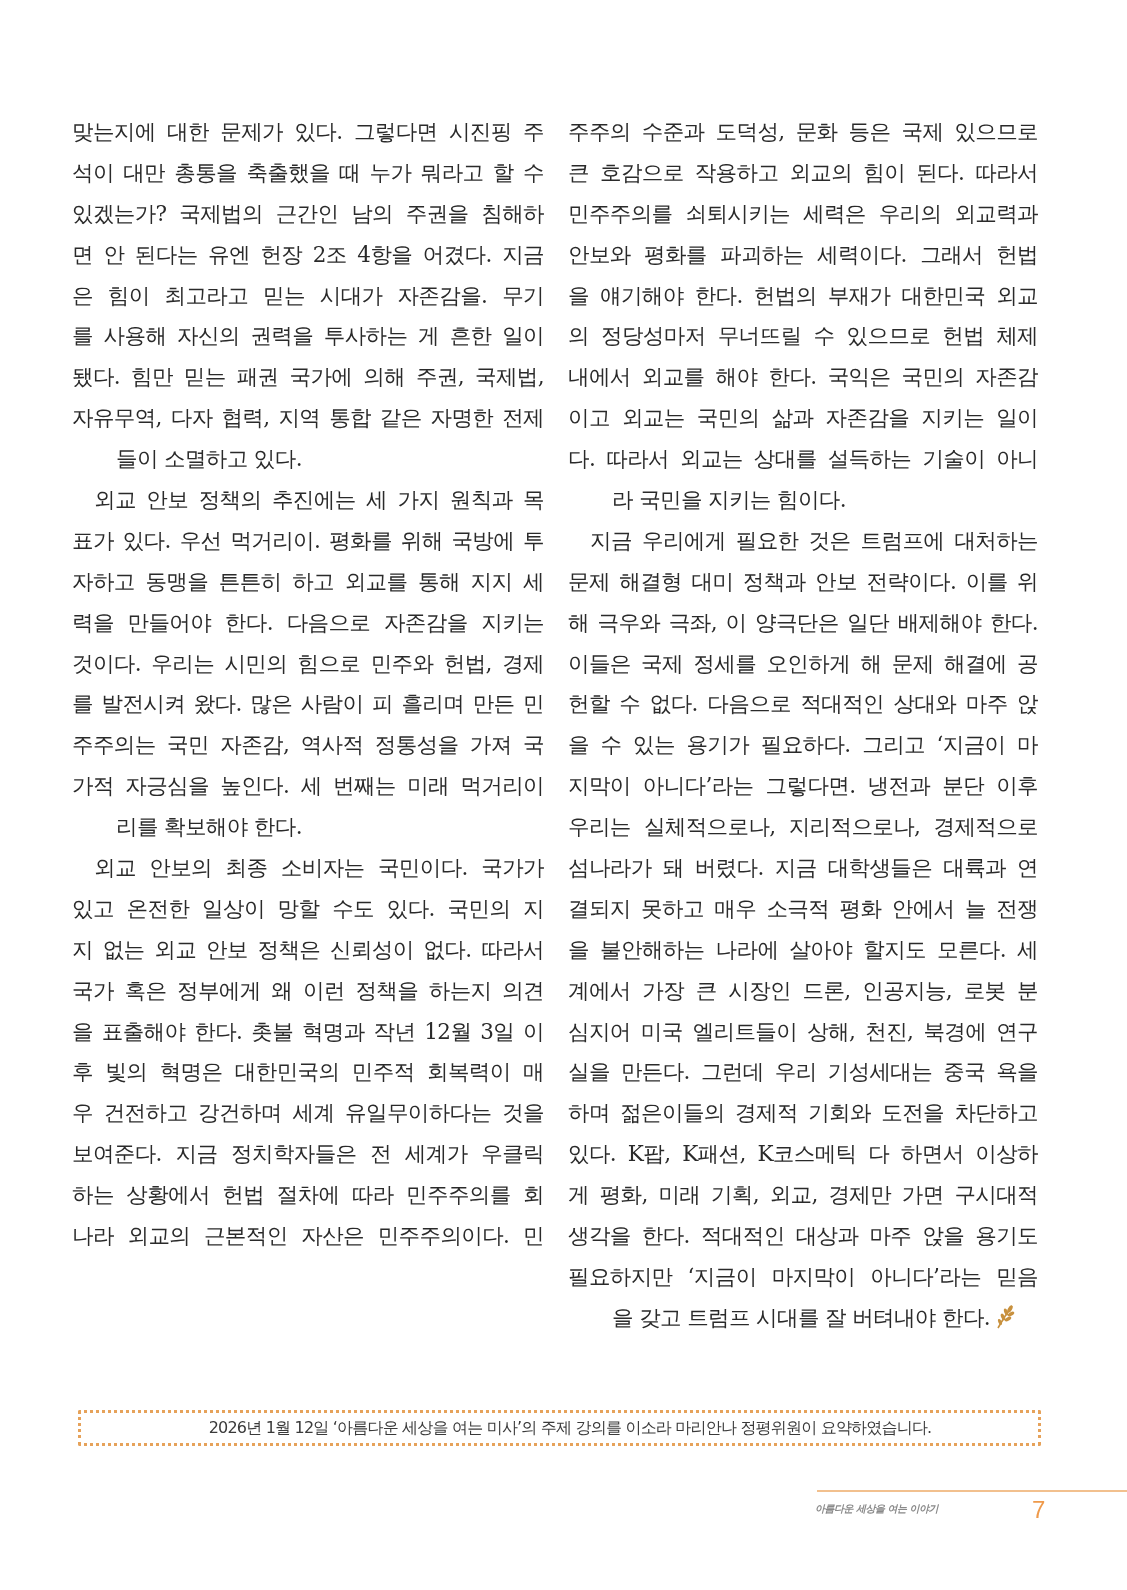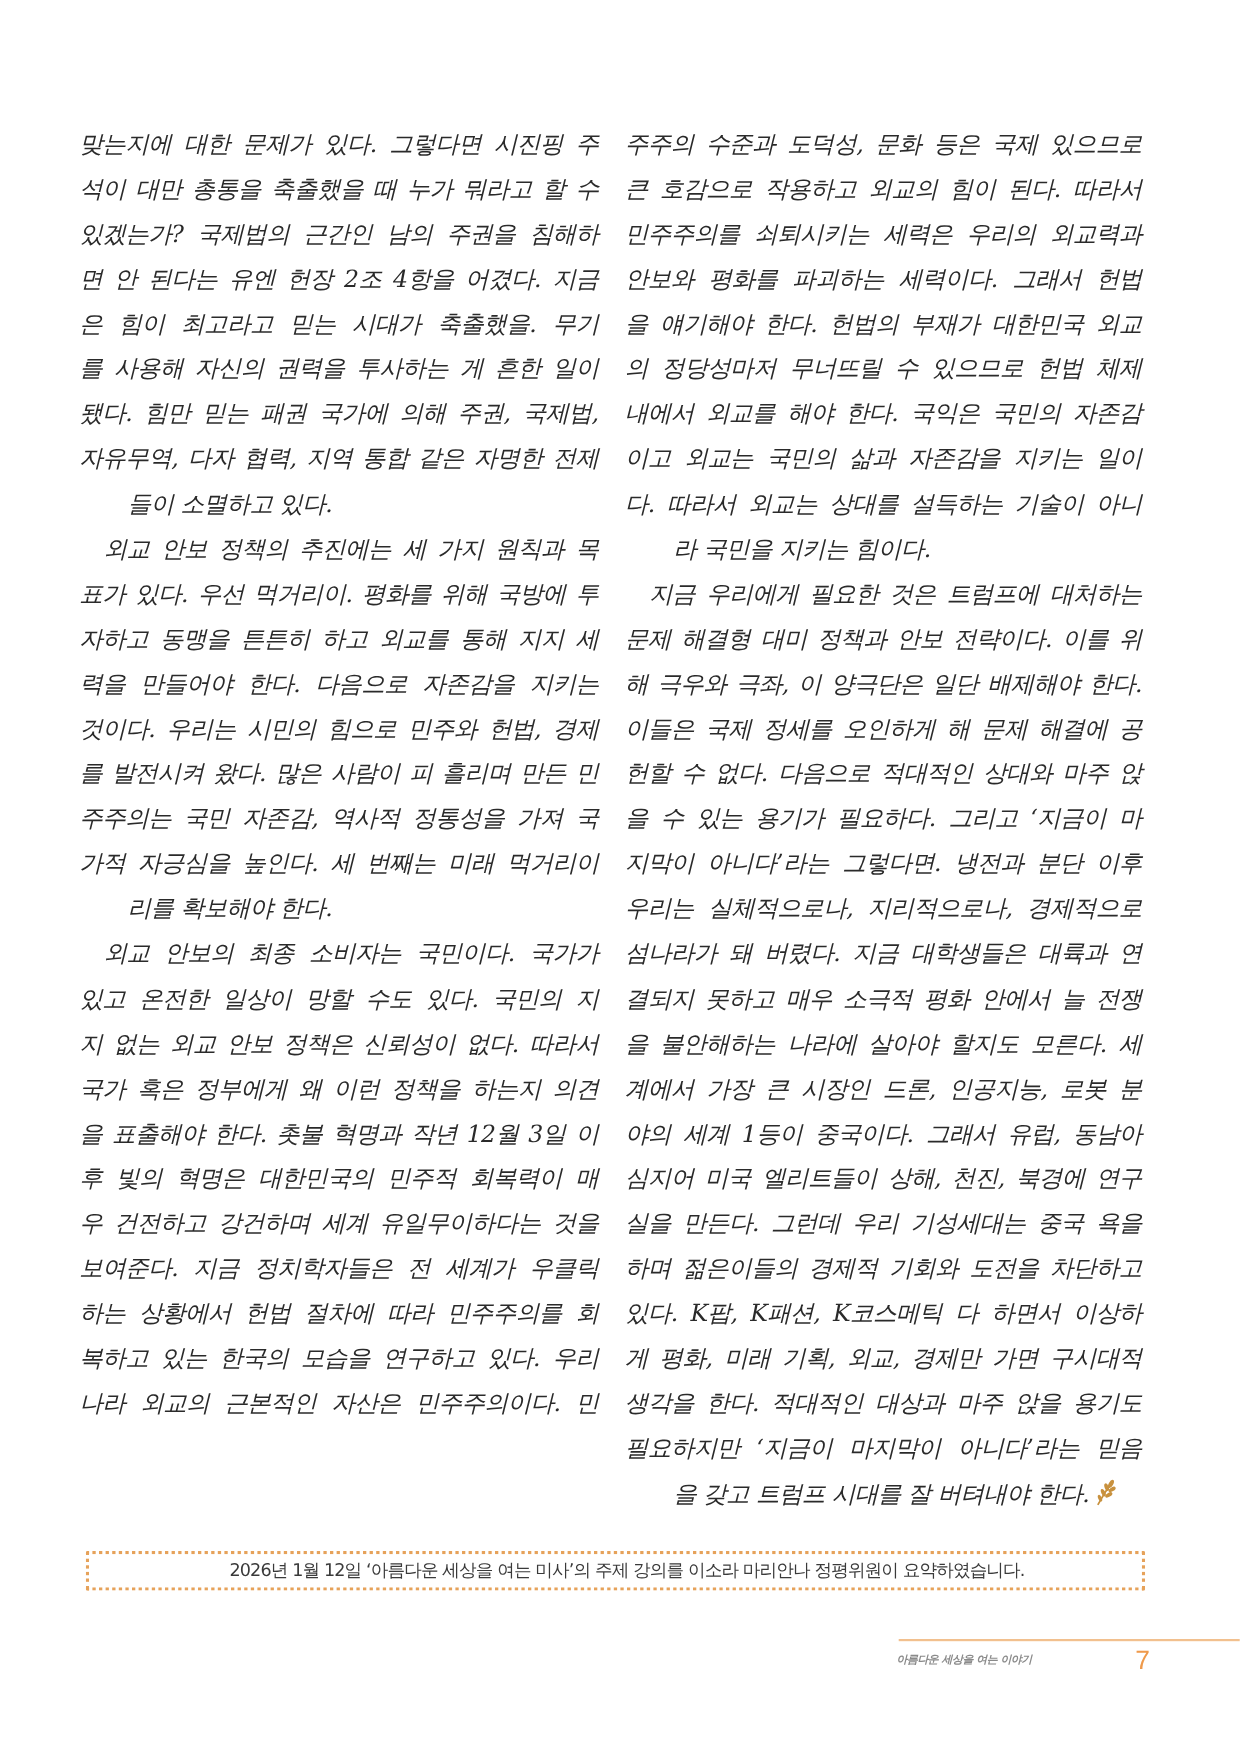--- a/index.html
+++ b/index.html
@@ -5,7 +5,7 @@
   html, body { margin:0; padding:0; background:#ffffff; }
   body { width:1127px; height:1590px; position:relative; overflow:hidden;
          font-family:"DejaVu Serif", "Liberation Serif", serif; color:#2a2a2a; }
-  .col { position:absolute; top:112px;font-style:italic; }
+  .col { position:absolute; top:112px; }
   .col-left { left:72px; width:472px; }
   .col-right { left:568px; width:470px; }
   .line { height:40.9px; line-height:40.9px; font-size:21.5px; white-space:nowrap;

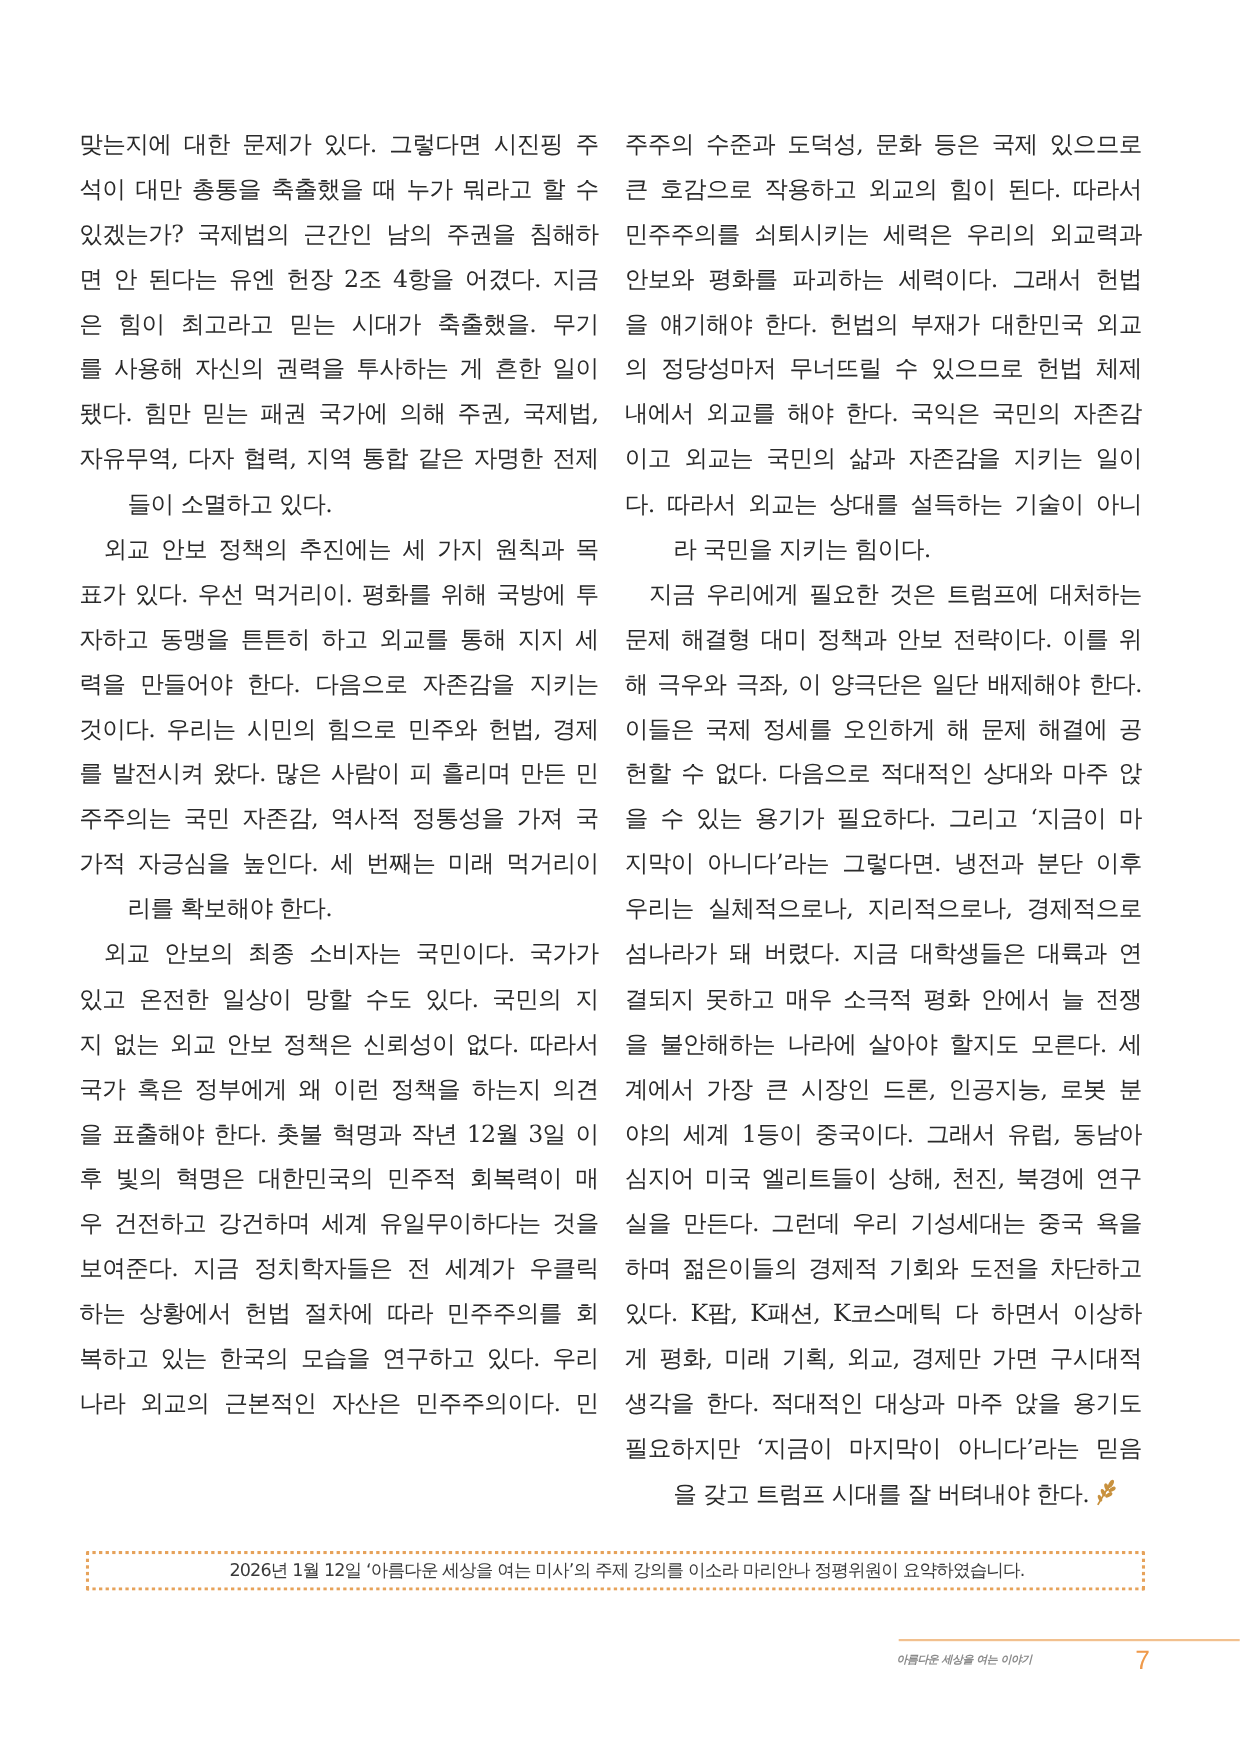--- a/index.html
+++ b/index.html
@@ -32,7 +32,7 @@
     <div class="line">석이 대만 총통을 축출했을 때 누가 뭐라고 할 수</div>
     <div class="line">있겠는가? 국제법의 근간인 남의 주권을 침해하</div>
     <div class="line">면 안 된다는 유엔 헌장 2조 4항을 어겼다. 지금</div>
-    <div class="line">은 힘이 최고라고 믿는 시대가 축출했을. 무기</div>
+    <div class="line">은 힘이 최고라고 믿는 시대가 자존감을. 무기</div>
     <div class="line">를 사용해 자신의 권력을 투사하는 게 흔한 일이</div>
     <div class="line">됐다. 힘만 믿는 패권 국가에 의해 주권, 국제법,</div>
     <div class="line">자유무역, 다자 협력, 지역 통합 같은 자명한 전제</div>

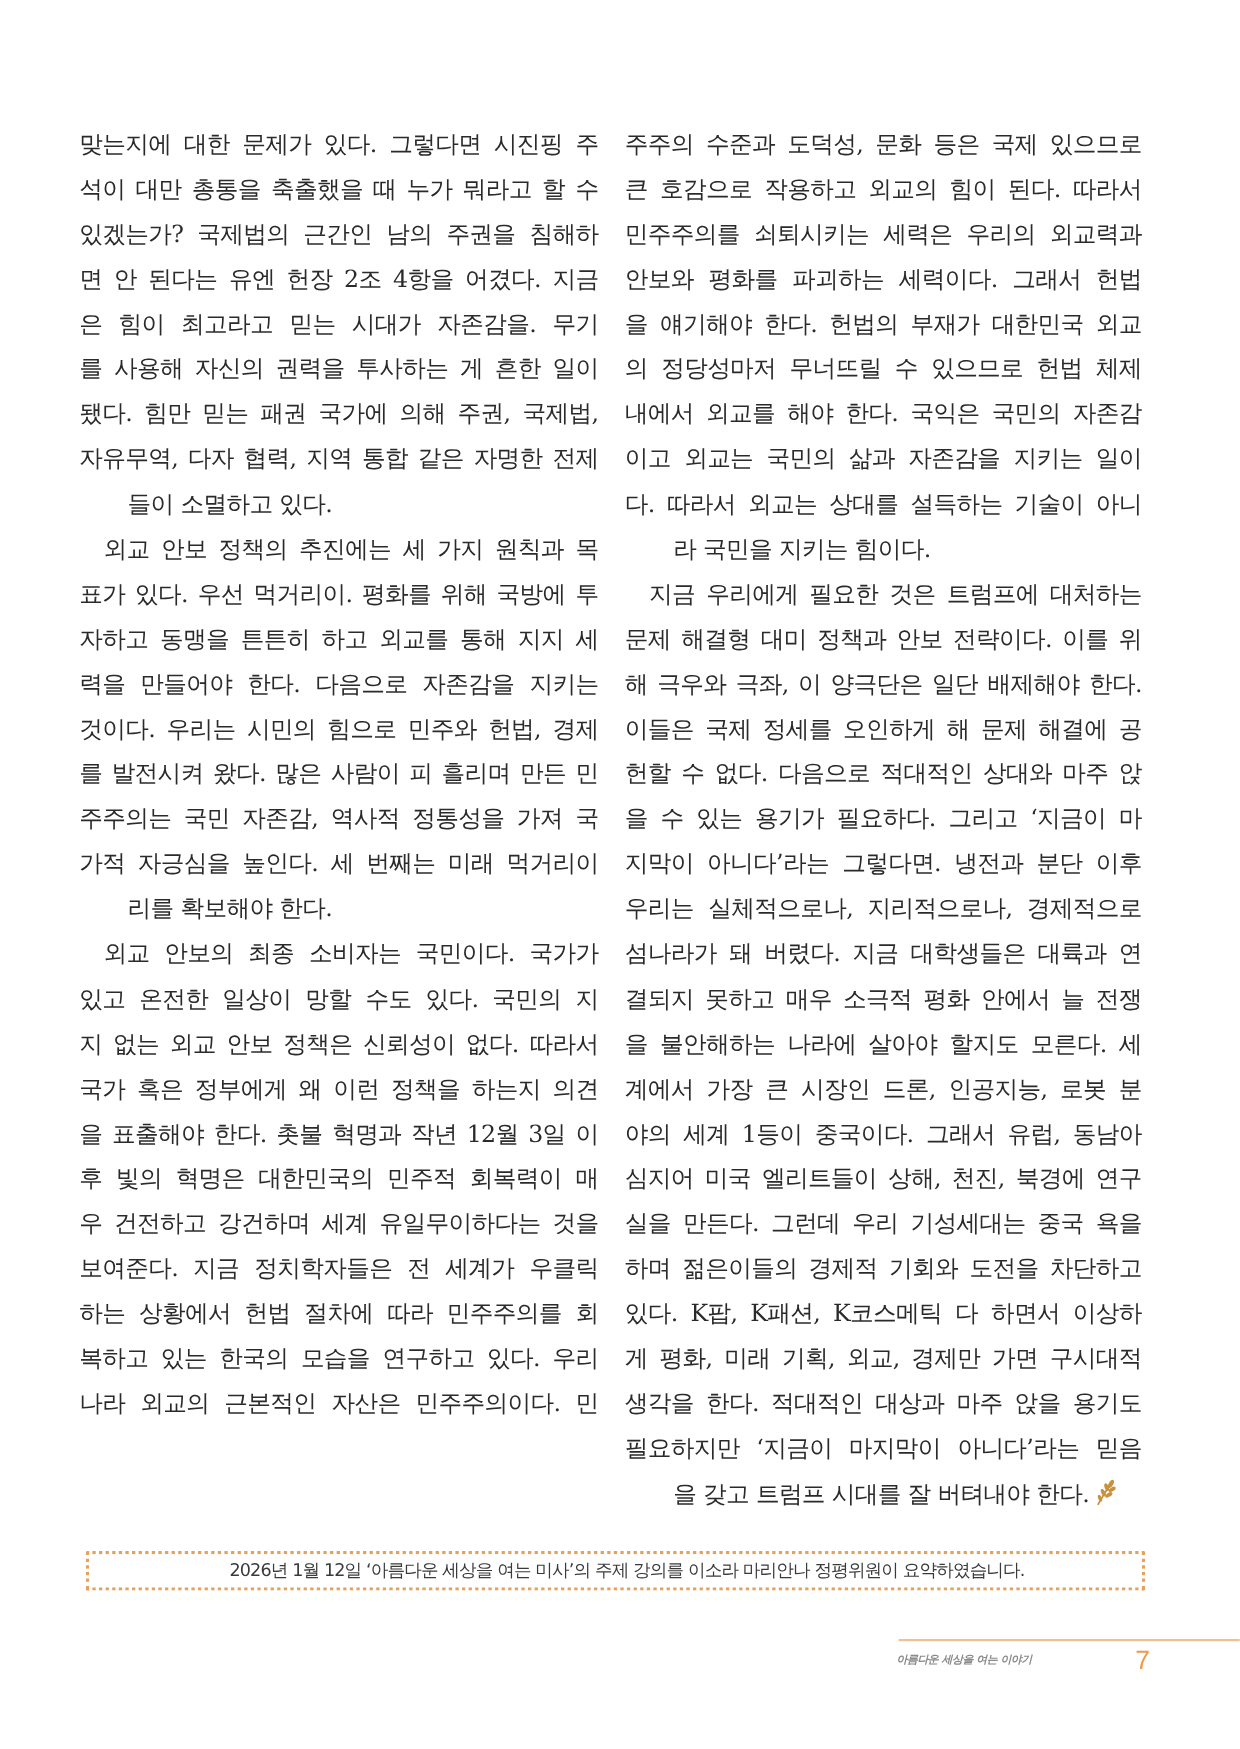--- a/index.html
+++ b/index.html
@@ -81,7 +81,6 @@
     <div class="line">결되지 못하고 매우 소극적 평화 안에서 늘 전쟁</div>
     <div class="line">을 불안해하는 나라에 살아야 할지도 모른다. 세</div>
     <div class="line">계에서 가장 큰 시장인 드론, 인공지능, 로봇 분</div>
-    <div class="line">야의 세계 1등이 중국이다. 그래서 유럽, 동남아</div>
     <div class="line">심지어 미국 엘리트들이 상해, 천진, 북경에 연구</div>
     <div class="line">실을 만든다. 그런데 우리 기성세대는 중국 욕을</div>
     <div class="line">하며 젊은이들의 경제적 기회와 도전을 차단하고</div>

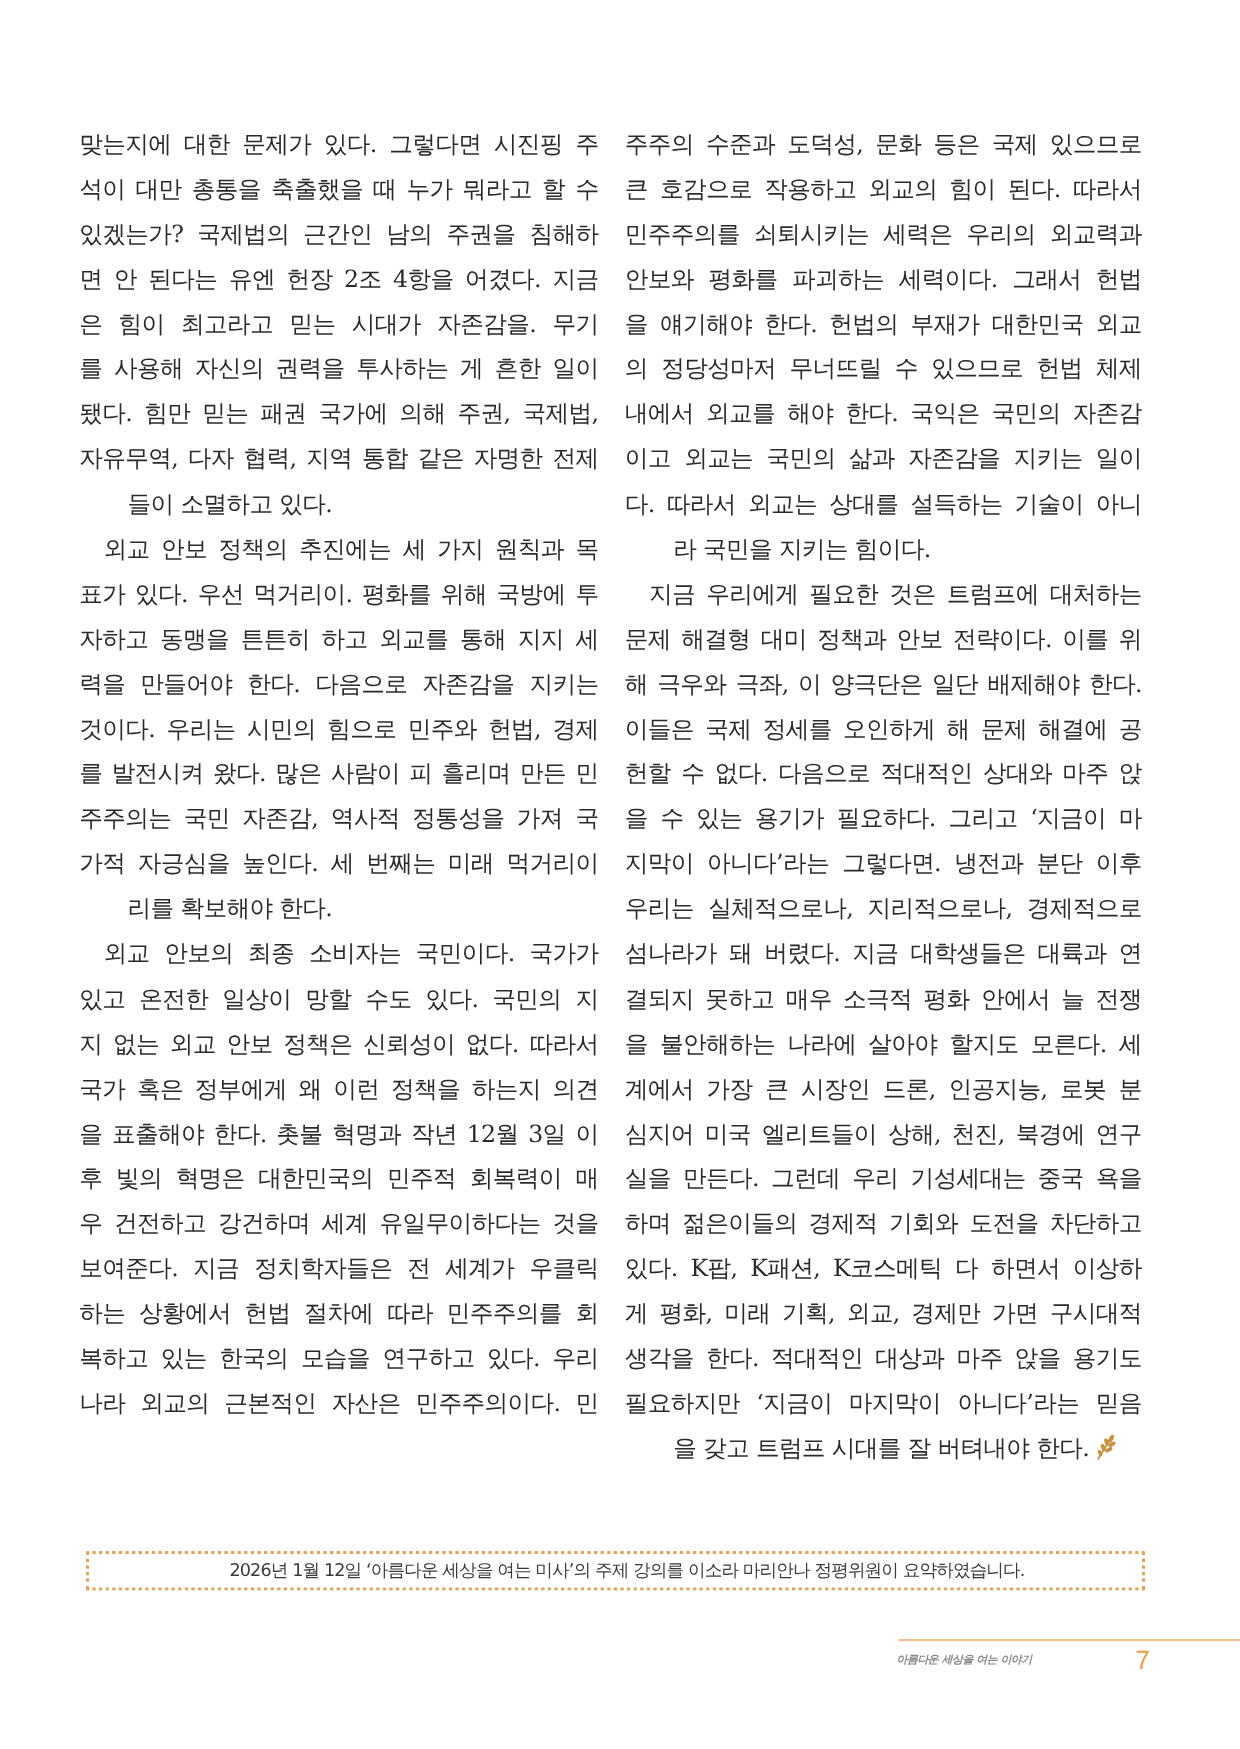--- a/index.html
+++ b/index.html
@@ -55,7 +55,6 @@
     <div class="line">우 건전하고 강건하며 세계 유일무이하다는 것을</div>
     <div class="line">보여준다. 지금 정치학자들은 전 세계가 우클릭</div>
     <div class="line">하는 상황에서 헌법 절차에 따라 민주주의를 회</div>
-    <div class="line">복하고 있는 한국의 모습을 연구하고 있다. 우리</div>
     <div class="line">나라 외교의 근본적인 자산은 민주주의이다. 민</div>
   </div>
 <div class="col col-right" id="right-col">

